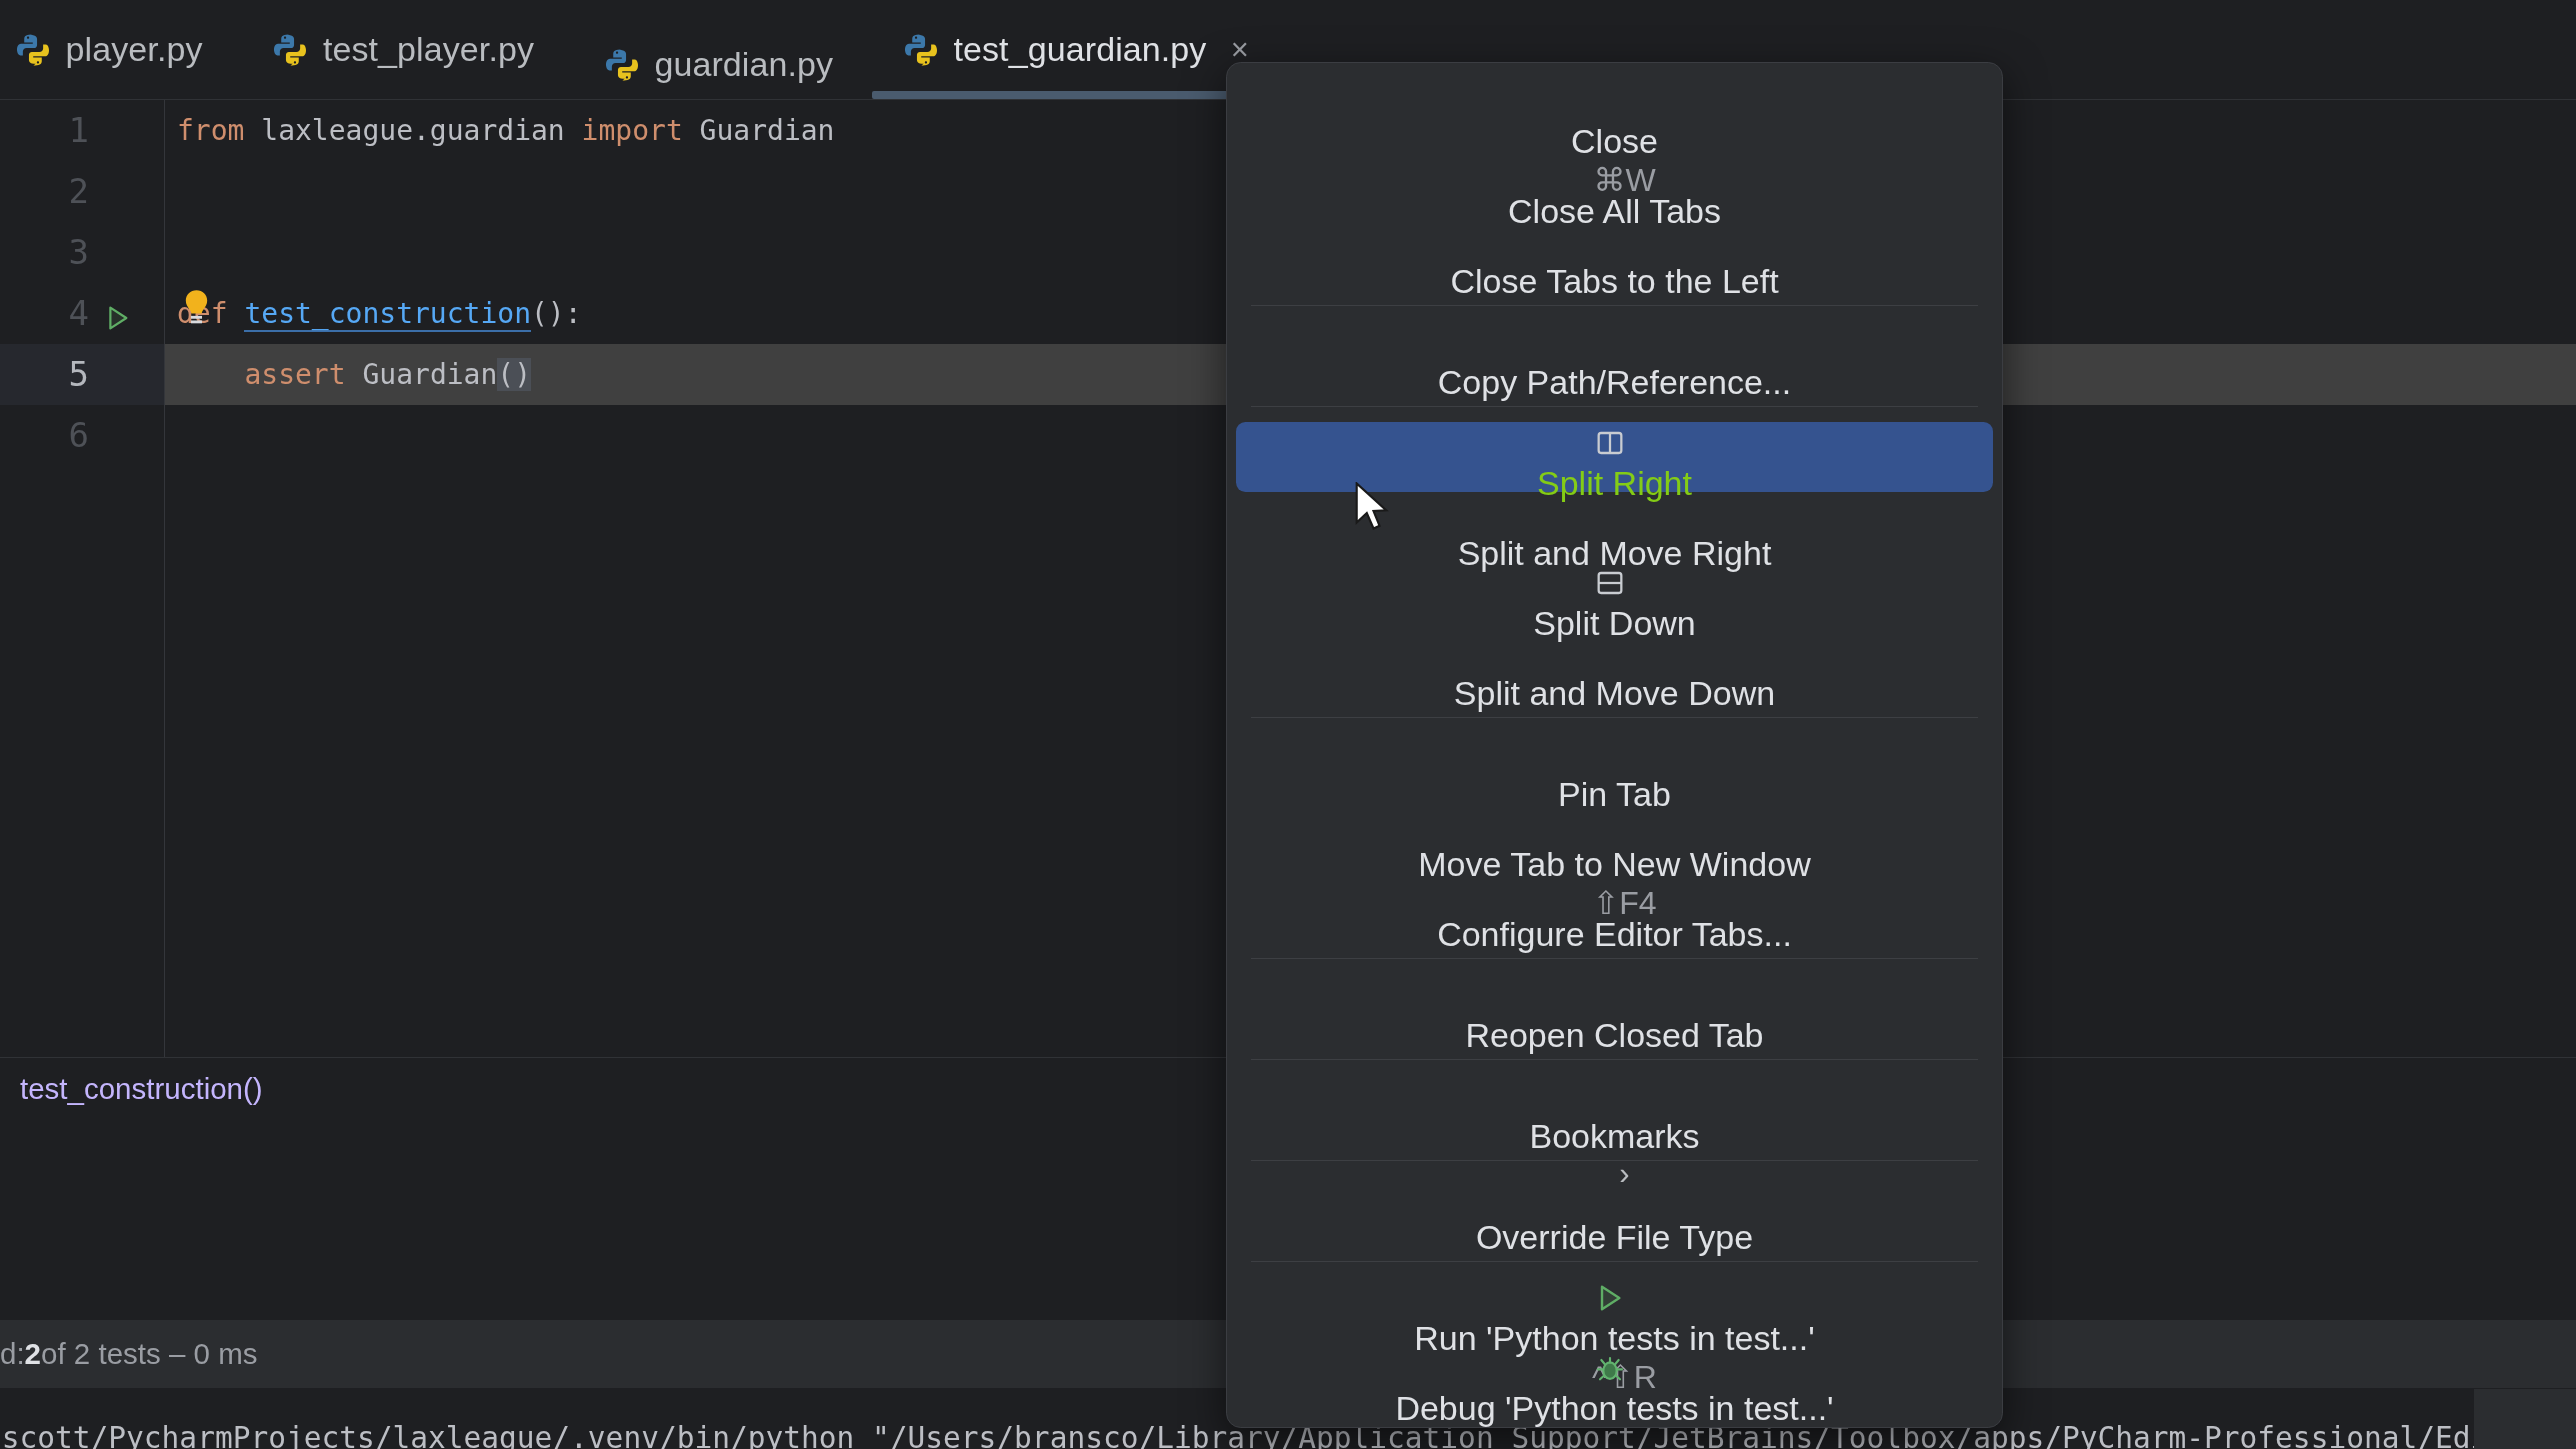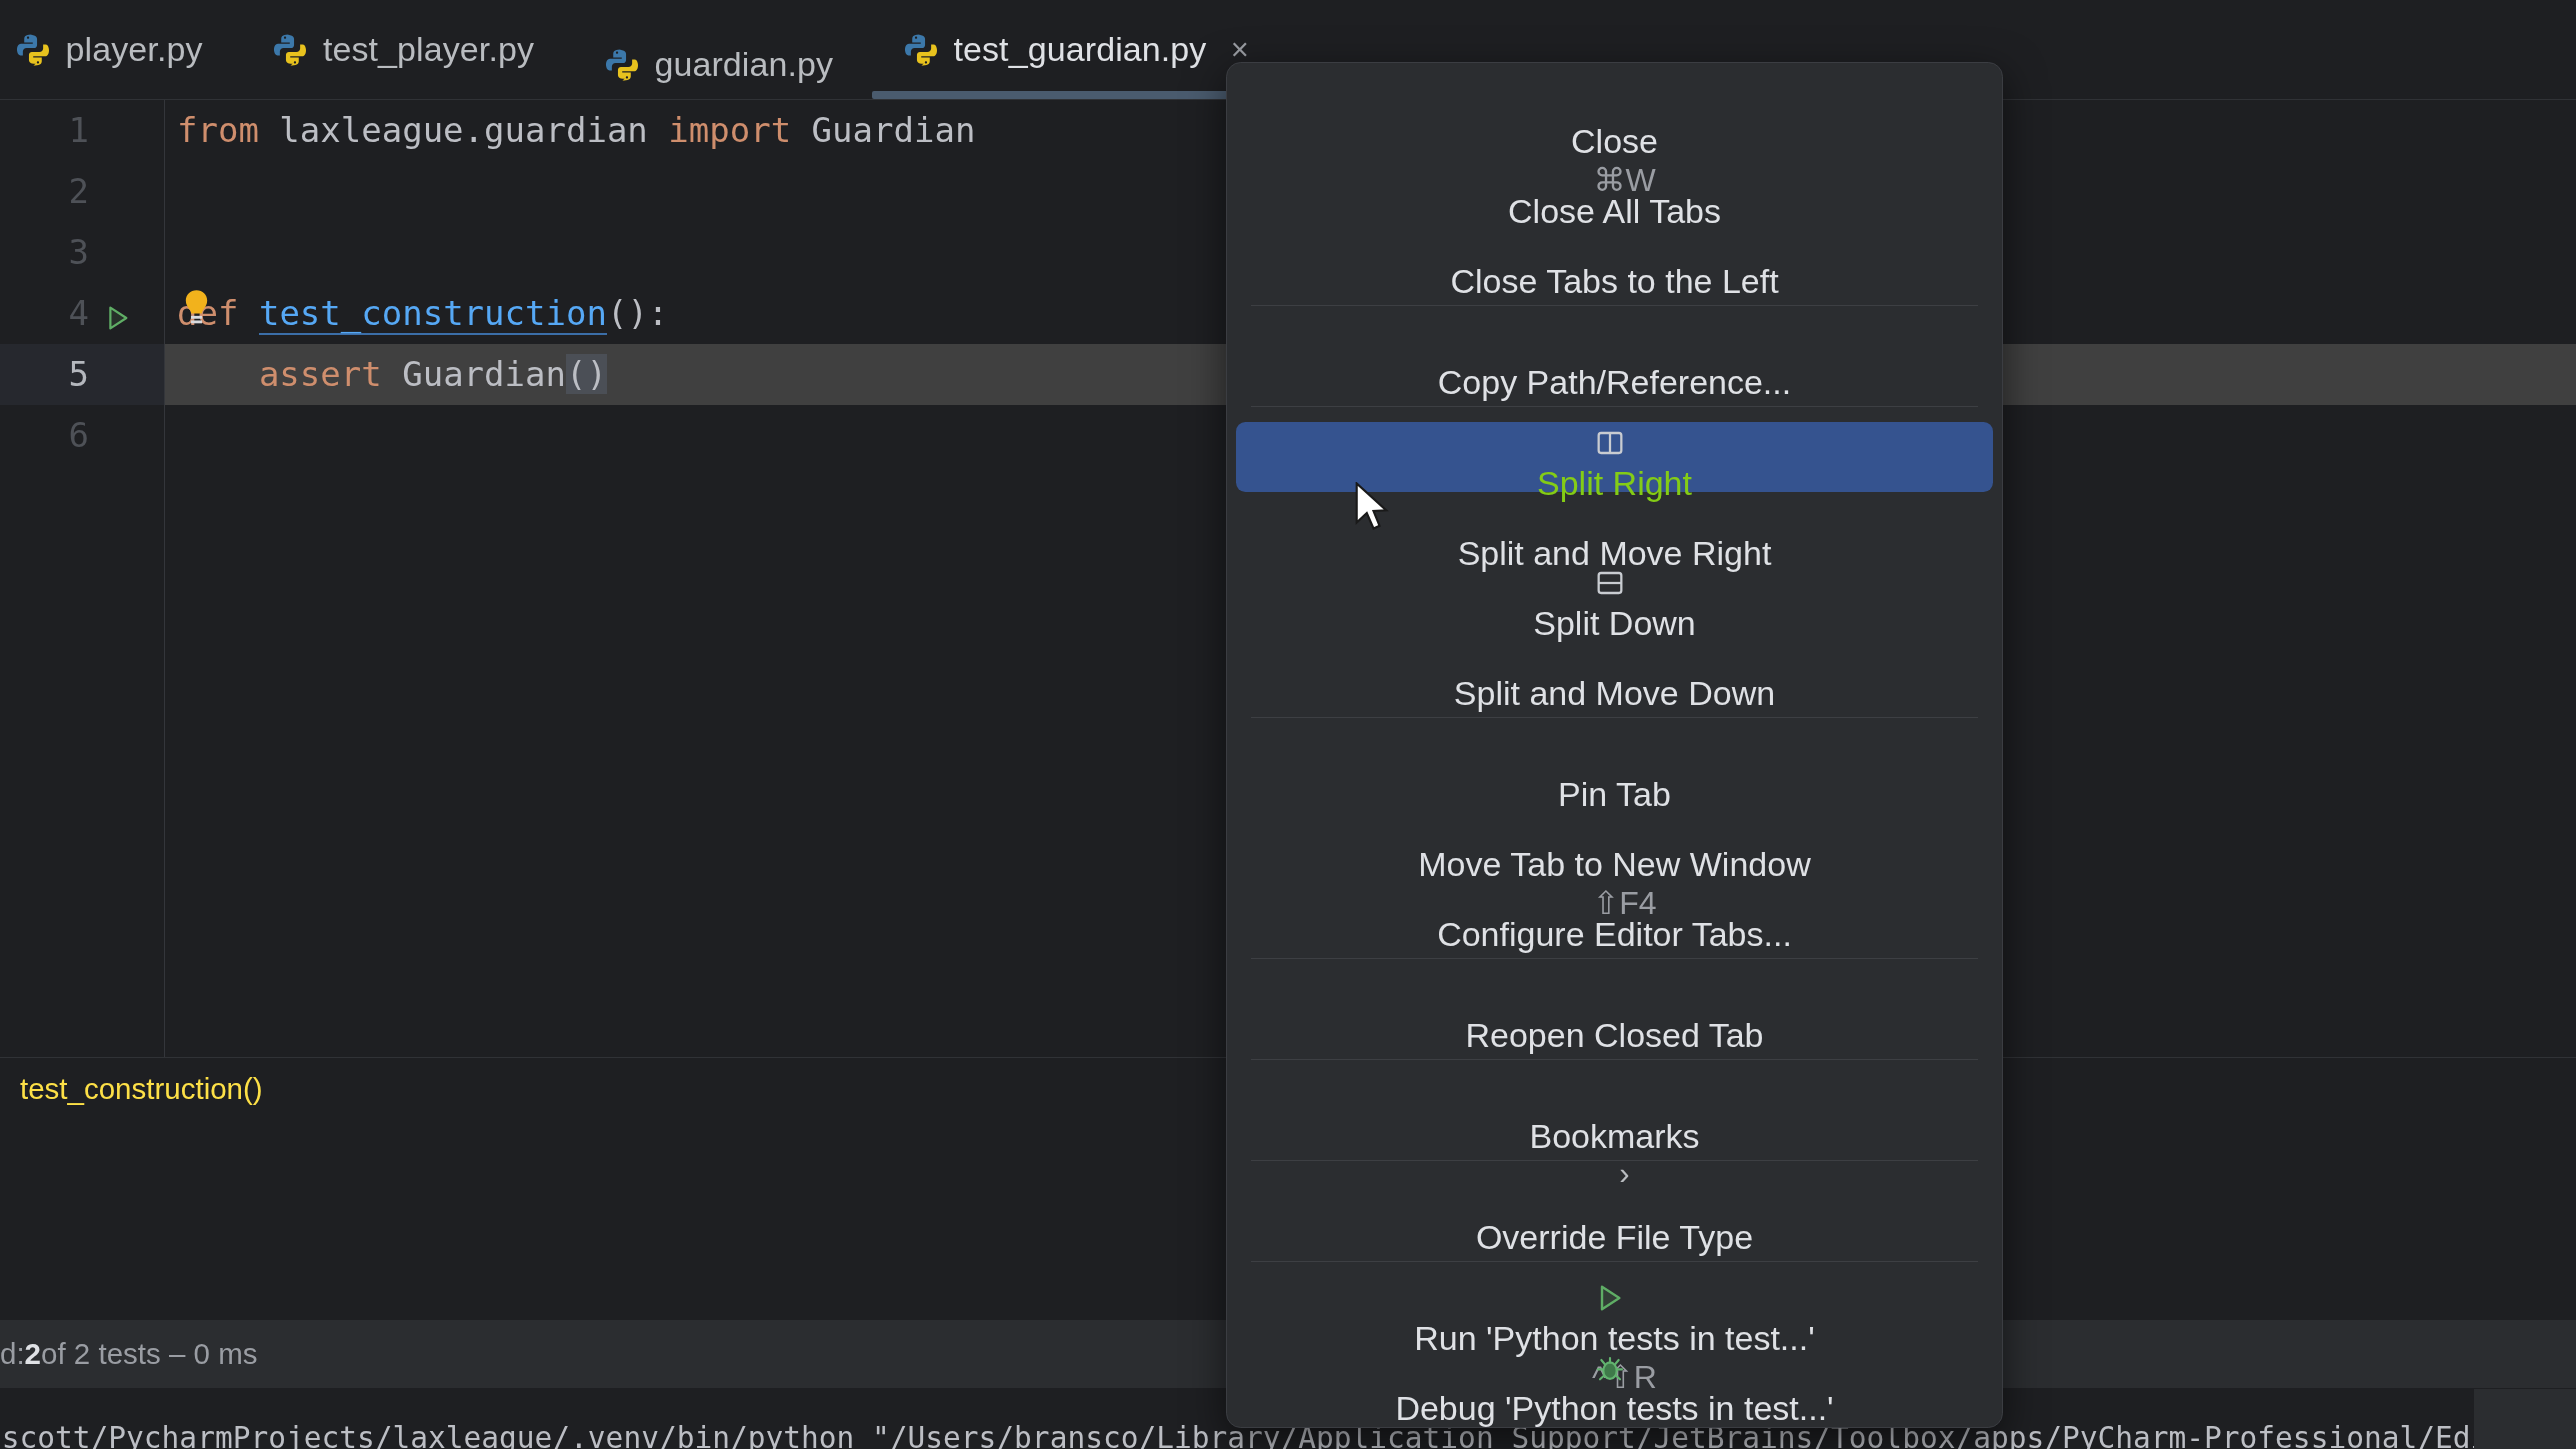--- a/index.html
+++ b/index.html
@@ -64,7 +64,7 @@
   .code-row { position: relative; height: 61px; padding-left: 12px; }
   .code-row.cur { background: #404040; }
   .code-txt {
-    font-family: "DejaVu Sans Mono", monospace; font-size: 34px;
+    font-family: "DejaVu Sans Mono", monospace; font-size: 28px;
     line-height: 61px; white-space: pre; color: #bcbec4;
   }
   .kw { color: #cf8e6d; }

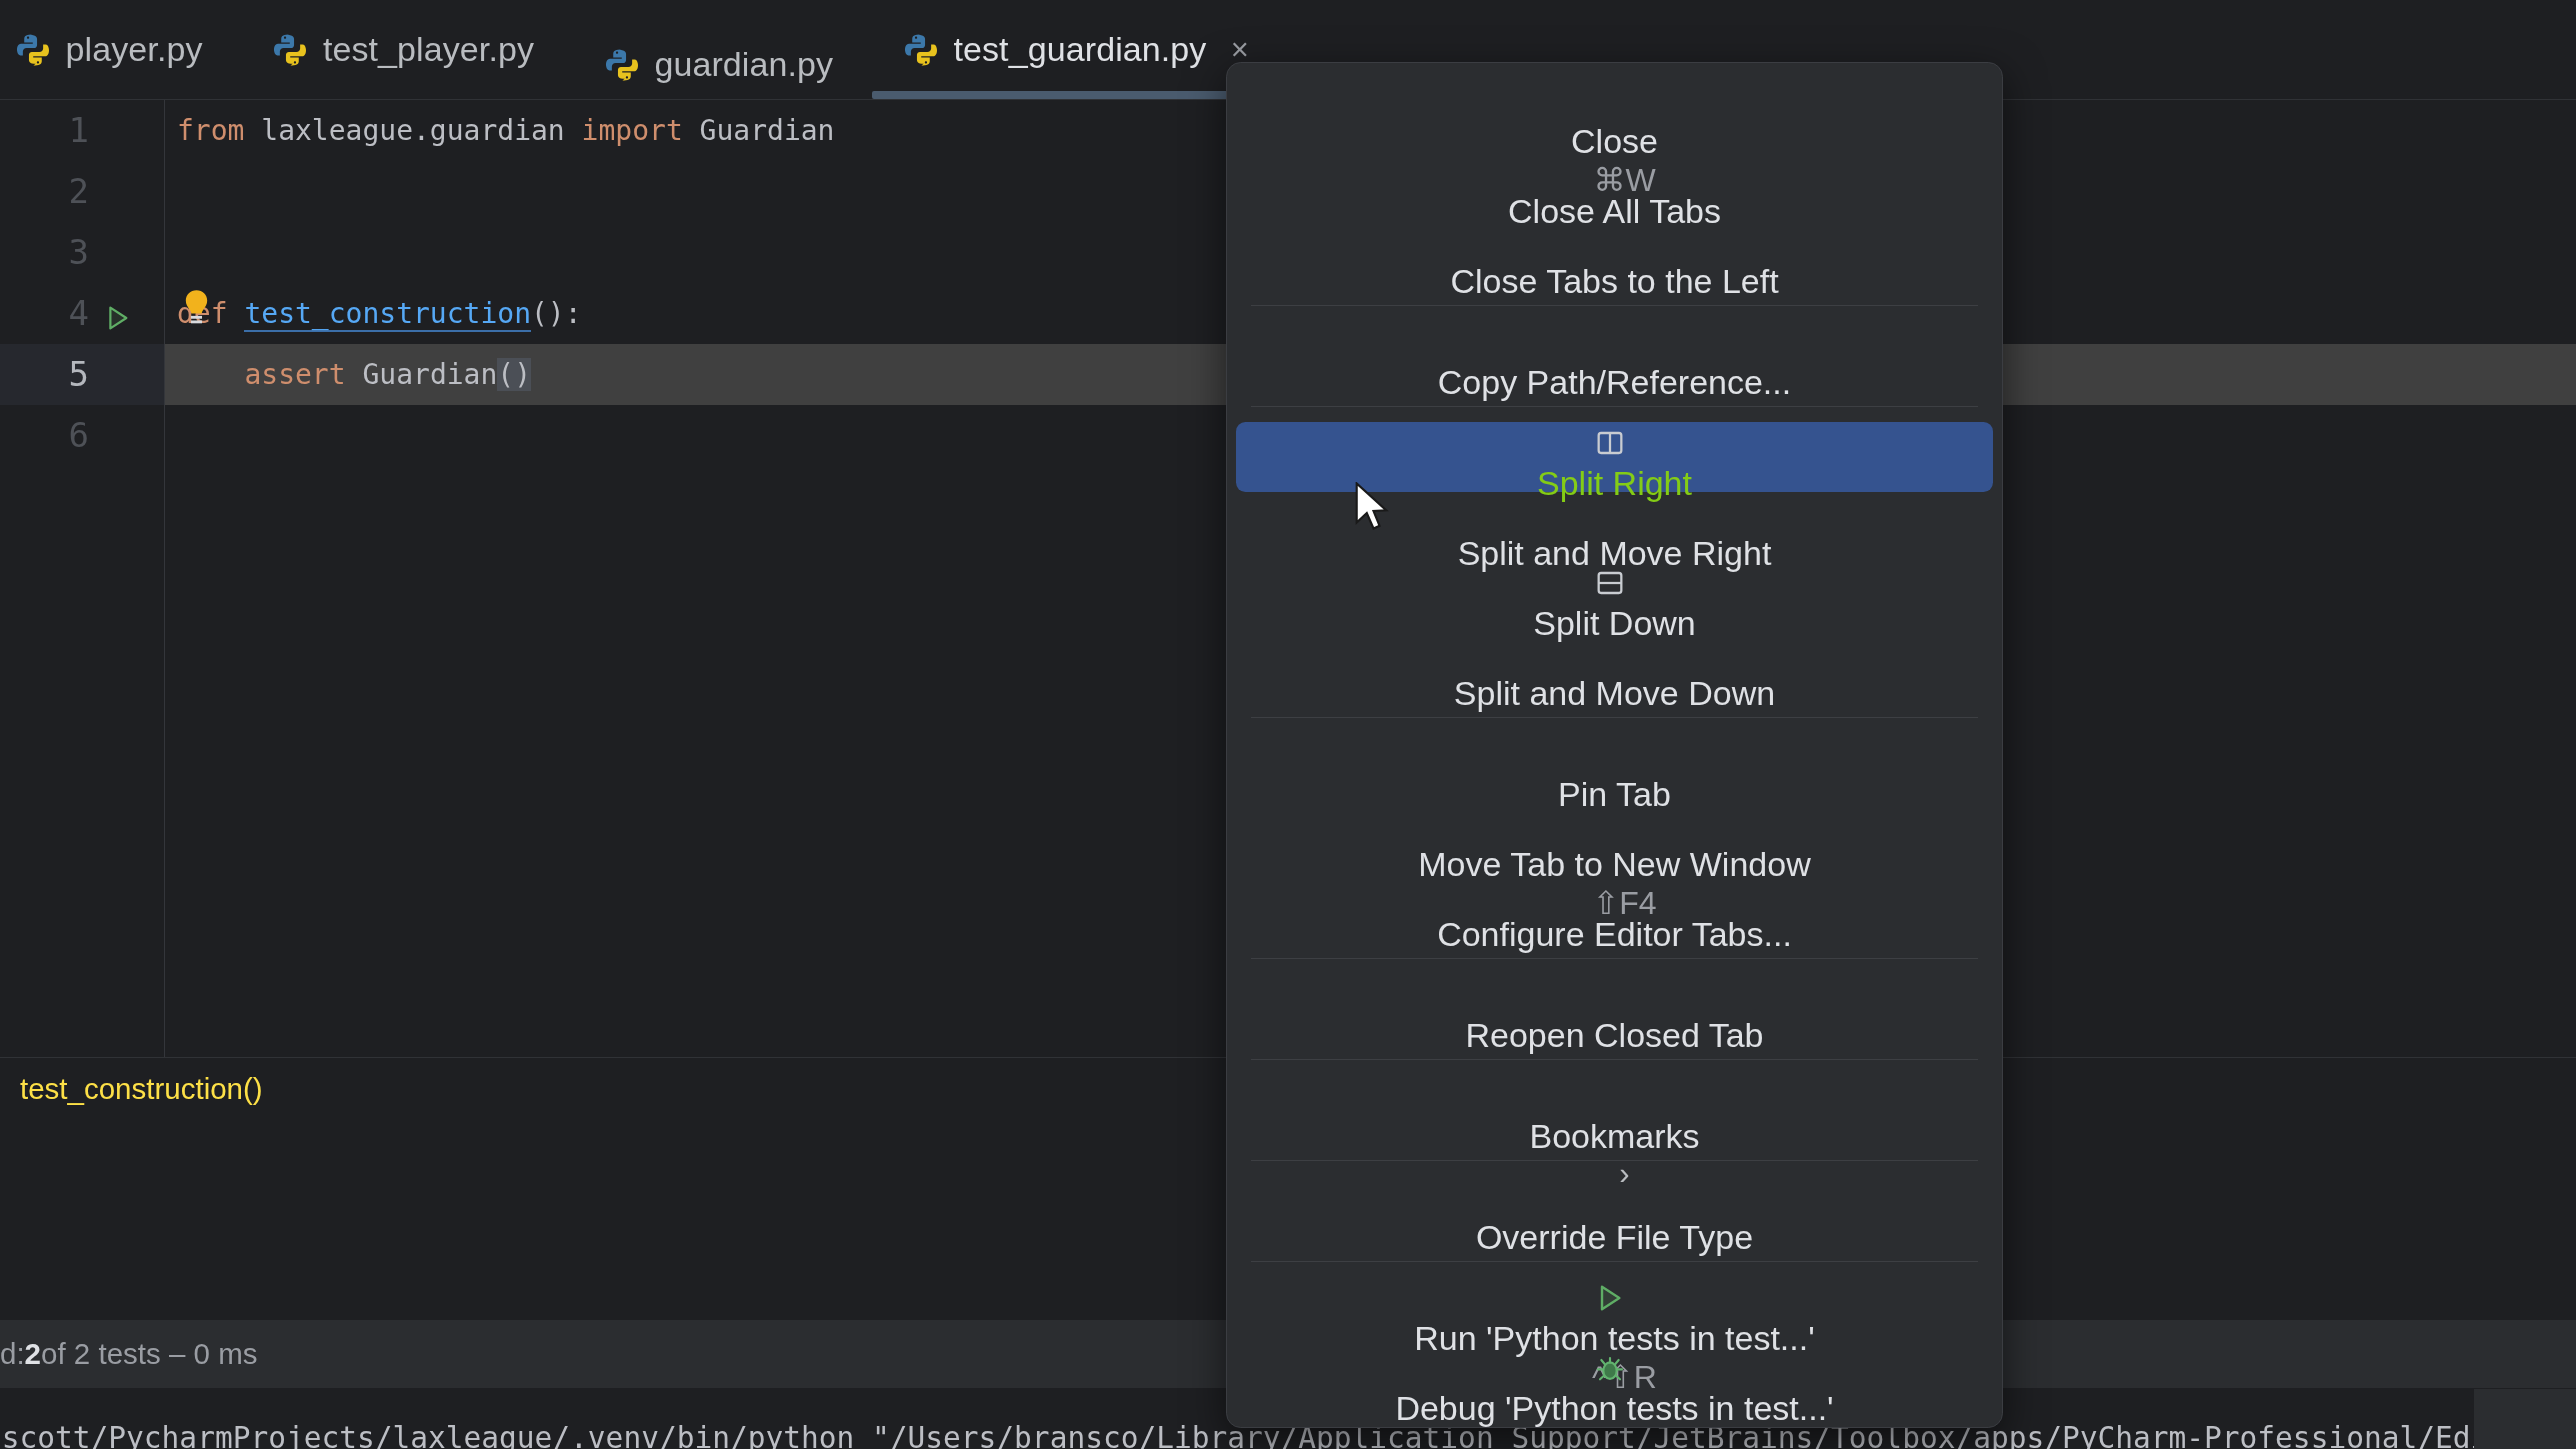--- a/index.html
+++ b/index.html
@@ -83,7 +83,7 @@
     display: flex; align-items: center; padding-left: 20px;
     background: #1e1f22;
   }
-  .tree-row .txt { font-size: 29.5px; color: #fde047; }
+  .tree-row .txt { font-size: 29.5px; color: #c4b5fd; }
   .status-strip {
     position: absolute; left: 0; width: 2576px; height: 68px;
     background: #2b2d30; display: flex; align-items: center; padding-left: 0;

